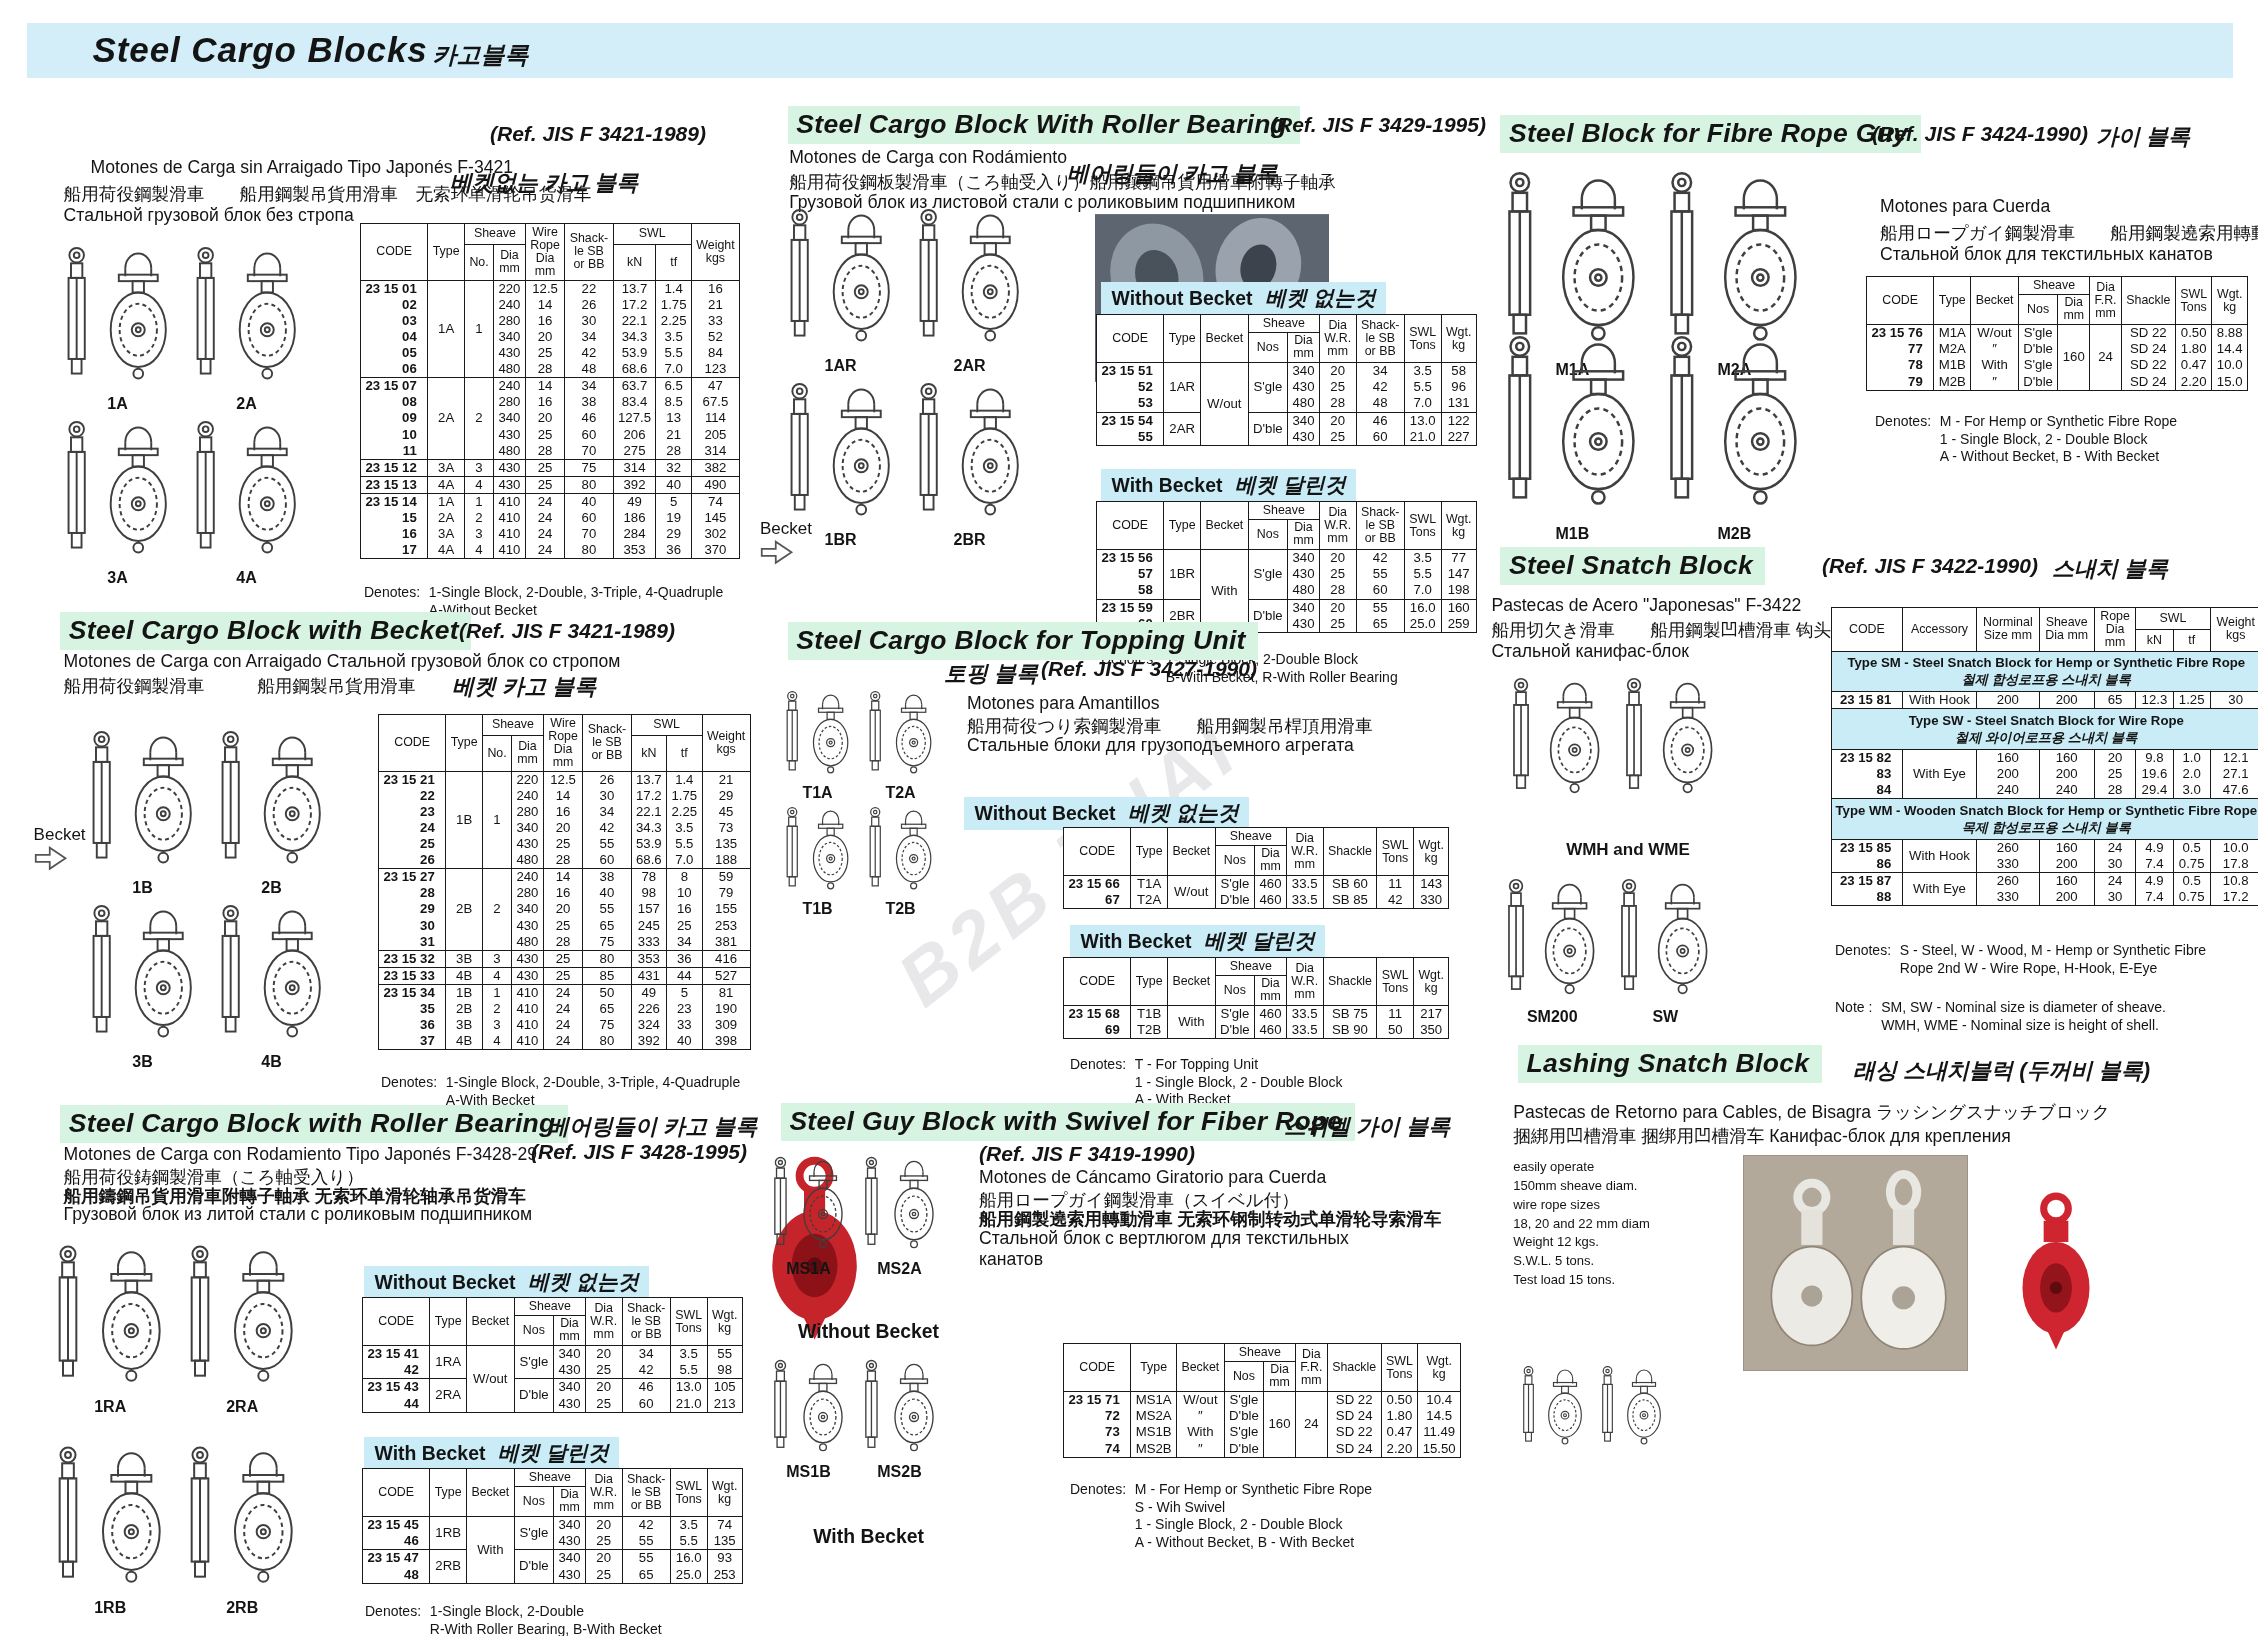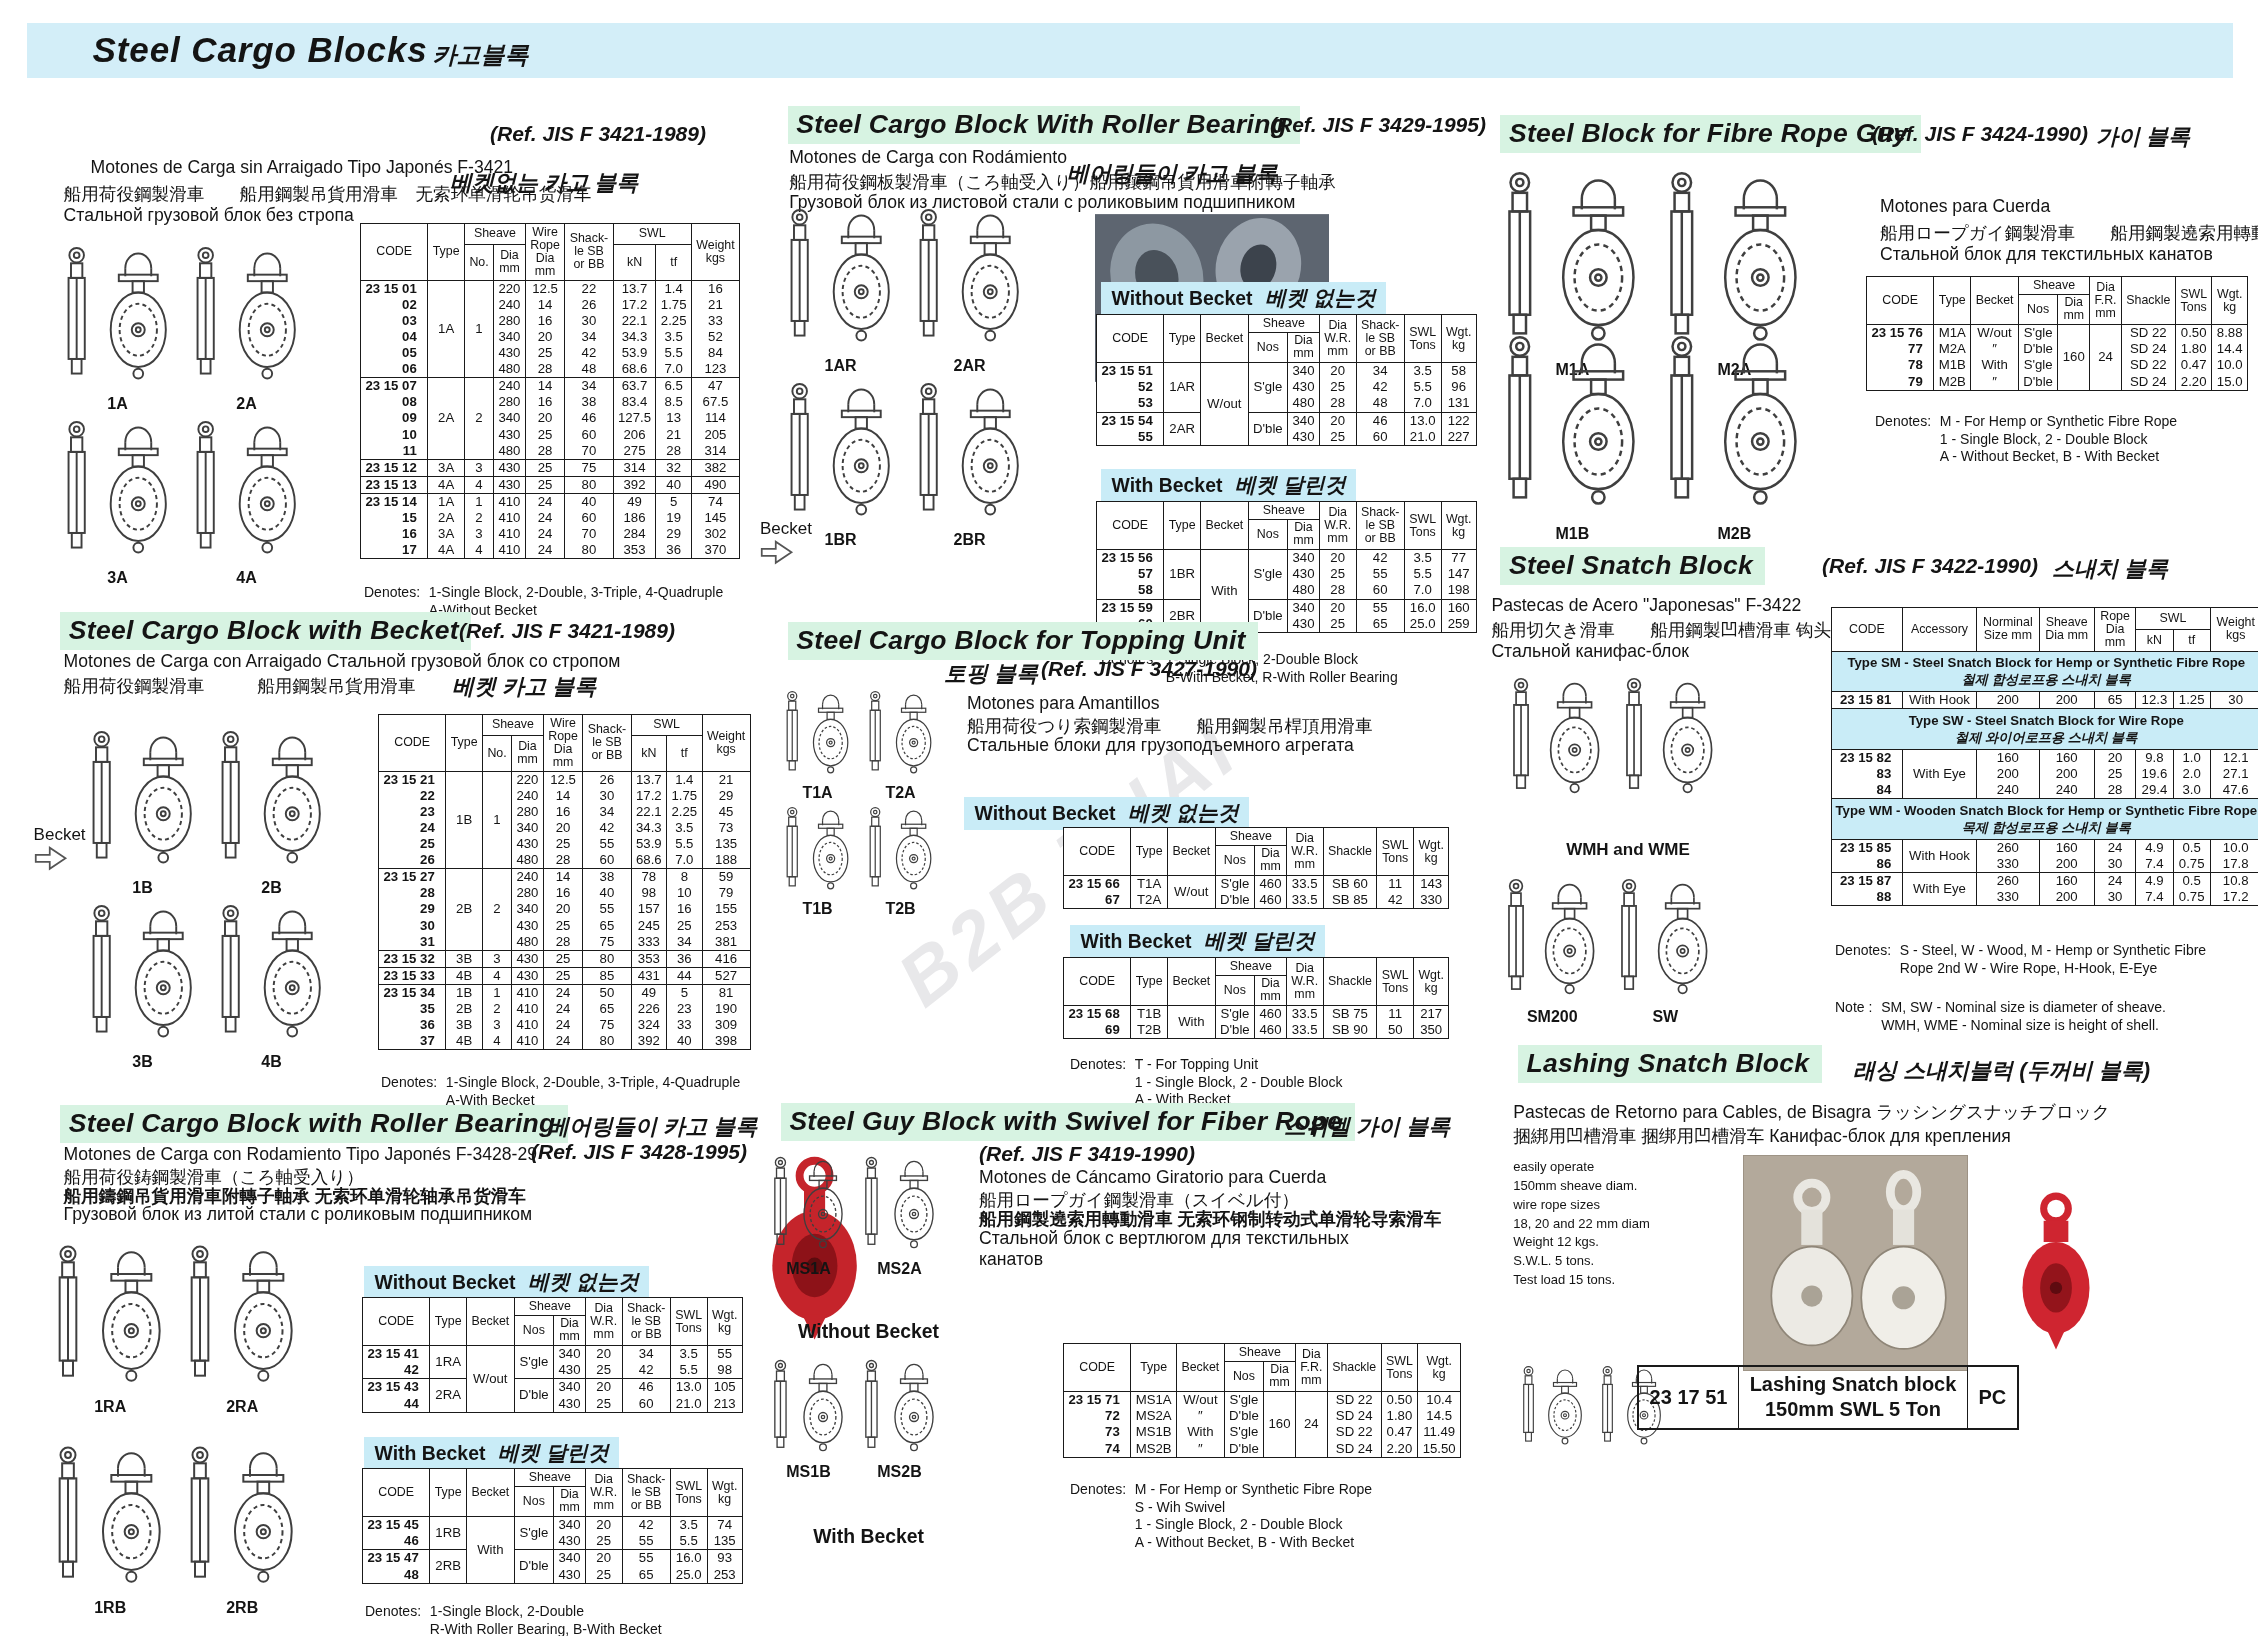--- a/index.html
+++ b/index.html
@@ -2045,17 +2045,6 @@
         <path d="M50,168 L60,190 L70,168 Z" fill="#cf2530"></path>
       </svg>
     </div>
-    <div class="abs" style="left:137px;top:320px;">
-        <table class="tbl-big">
-          <tbody>
-            <tr class="gs">
-              <td>23 17 51</td>
-              <td>Lashing Snatch block<br>150mm SWL 5 Ton</td>
-              <td>PC</td>
-            </tr>
-          </tbody>
-        </table>
-      </div>
   </div>
 
 </div>

